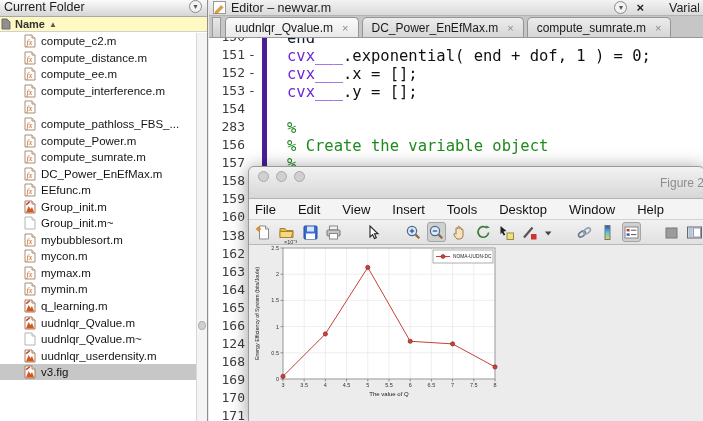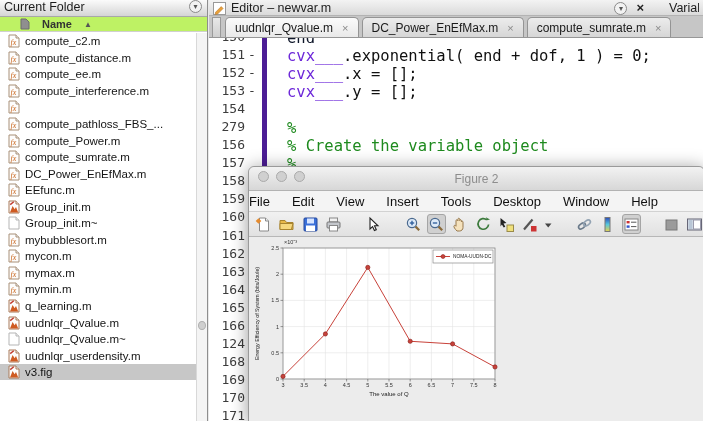--- a/index.html
+++ b/index.html
@@ -20,7 +20,7 @@
 
   
   .editor { position:absolute; left:209px; top:0; right:0; height:421px; background:#fff; }
-  .editor-titlebar { height:16px; background:linear-gradient(#f3f3f3,#dadada); border-bottom:1px solid #b3b3b3; display:flex; align-items:flex-end; gap:5px; padding:0 4px; font-size:12.5px; color:#1d1d1d; }
+  .editor-titlebar { height:16px; background:linear-gradient(#f3f3f3,#dadada); border-bottom:1px solid #b3b3b3; display:flex; align-items:center; gap:5px; padding:0 4px; font-size:12.5px; color:#1d1d1d; }
   .ed-title { flex:0 0 auto; }
   .titlebar-right { margin-left:auto; display:flex; align-items:center; gap:9px; }
   .close-x { font-size:13px; font-weight:bold; color:#222; line-height:12px; }

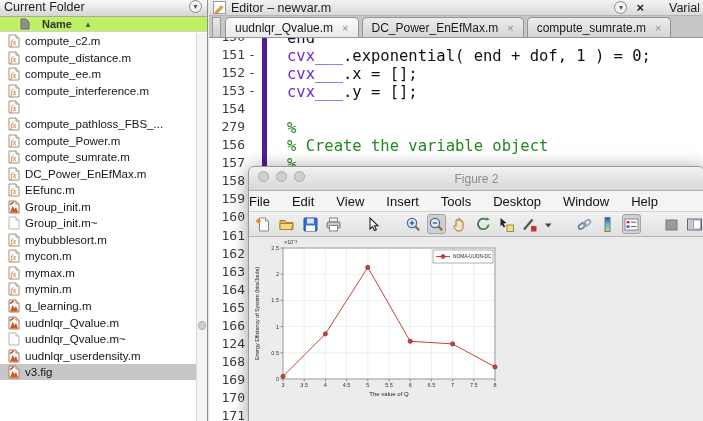--- a/index.html
+++ b/index.html
@@ -11,7 +11,7 @@
   .left-panel { position:absolute; left:0; top:0; width:208px; height:421px; background:#fff; border-right:1px solid #8e8e8e; }
   .panel-header { height:17px; background:linear-gradient(#fbfbfb,#d5d5d5); border-bottom:1px solid #a8a8a8; display:flex; align-items:flex-start; padding:0 5px 0 4px; font-size:12.5px; color:#1d1d1d; }
   .chevron-circle { margin-left:auto; width:13px; height:13px; border:1px solid #8a8a8a; border-radius:50%; background:#f2f2f2; color:#555; font-size:8px; line-height:11px; text-align:center; }
-  .colhdr { height:15px; display:flex; align-items:center; gap:12px; padding-left:20px; font-size:11px; font-weight:bold; color:#333; background:#bef264; border-bottom:1px solid #d0d0d0; }
+  .colhdr { height:15px; display:flex; align-items:center; gap:4px; padding-left:1px; font-size:11px; font-weight:bold; color:#333; background:#fef9c3; border-bottom:1px solid #d0d0d0; }
   .file-list { position:absolute; top:33px; left:0; right:11px; bottom:0; overflow:hidden; }
   .file-row { height:16.55px; display:flex; align-items:center; gap:5px; padding-left:8px; font-size:11.5px; color:#141414; white-space:nowrap; }
   .file-row.selected { background:#c7c7c7; }

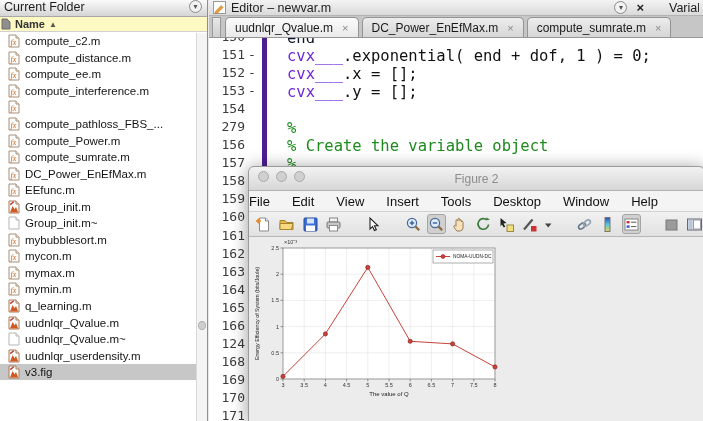--- a/index.html
+++ b/index.html
@@ -13,7 +13,7 @@
   .chevron-circle { margin-left:auto; width:13px; height:13px; border:1px solid #8a8a8a; border-radius:50%; background:#f2f2f2; color:#555; font-size:8px; line-height:11px; text-align:center; }
   .colhdr { height:15px; display:flex; align-items:center; gap:4px; padding-left:1px; font-size:11px; font-weight:bold; color:#333; background:#fef9c3; border-bottom:1px solid #d0d0d0; }
   .file-list { position:absolute; top:33px; left:0; right:11px; bottom:0; overflow:hidden; }
-  .file-row { height:16.55px; display:flex; align-items:center; gap:5px; padding-left:8px; font-size:11.5px; color:#141414; white-space:nowrap; }
+  .file-row { height:16.55px; display:flex; align-items:center; gap:5px; padding-left:24px; font-size:11.5px; color:#141414; white-space:nowrap; }
   .file-row.selected { background:#c7c7c7; }
   .panel-scroll { position:absolute; top:33px; right:0; width:11px; bottom:0; background:#f4f4f4; border-left:1px solid #d8d8d8; }
   .panel-thumb { position:absolute; top:288px; left:1px; width:8px; height:9px; border-radius:50%; background:#cfcfcf; border:1px solid #b0b0b0; }

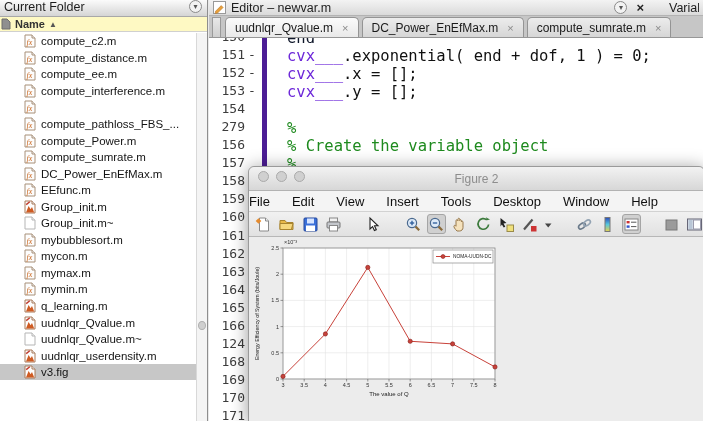--- a/index.html
+++ b/index.html
@@ -324,7 +324,7 @@
           </div>
           <div class="code-line">
             <span class="gutter">
-              <span class="ln">279</span>
+              <span class="ln">283</span>
               <span class="dash"></span>
             </span>
             <span class="code-text"><span class="c-comment">%</span></span>

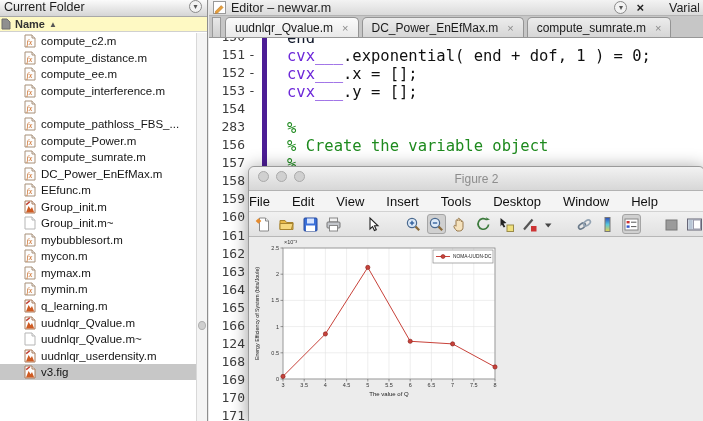--- a/index.html
+++ b/index.html
@@ -41,7 +41,7 @@
 
   
   .figure-window { position:absolute; left:248px; top:166px; width:457px; height:257px; background:#ececec; border:1px solid #9a9a9a; border-radius:6px 6px 0 0; box-shadow:0 2px 18px rgba(0,0,0,.4); }
-  .fig-titlebar { height:24px; background:linear-gradient(#f2f2f2,#d7d7d7); border-bottom:1px solid #b2b2b2; border-radius:6px 6px 0 0; position:relative; display:flex; align-items:center; justify-content:center; font-size:12px; color:#8d8d8d; }
+  .fig-titlebar { height:32px; background:linear-gradient(#f2f2f2,#d7d7d7); border-bottom:1px solid #b2b2b2; border-radius:6px 6px 0 0; position:relative; display:flex; align-items:center; justify-content:flex-end; font-size:12px; color:#8d8d8d; }
   .traffic { position:absolute; left:9px; top:4px; display:flex; gap:7px; }
   .dot { width:11px; height:11px; border-radius:50%; background:#d0d0d0; border:1px solid #aaa; }
   .fig-menubar { height:21px; display:flex; align-items:center; padding-left:0; font-size:13px; color:#101010; background:#f4f4f4; border-bottom:1px solid #d2d2d2; }

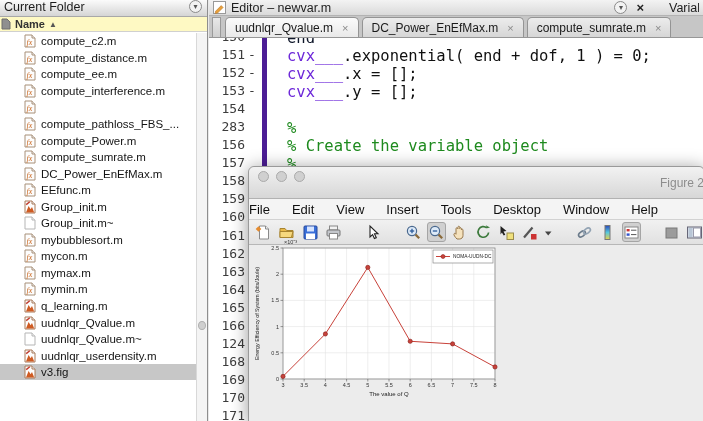--- a/index.html
+++ b/index.html
@@ -44,7 +44,7 @@
   .fig-titlebar { height:32px; background:linear-gradient(#f2f2f2,#d7d7d7); border-bottom:1px solid #b2b2b2; border-radius:6px 6px 0 0; position:relative; display:flex; align-items:center; justify-content:flex-end; font-size:12px; color:#8d8d8d; }
   .traffic { position:absolute; left:9px; top:4px; display:flex; gap:7px; }
   .dot { width:11px; height:11px; border-radius:50%; background:#d0d0d0; border:1px solid #aaa; }
-  .fig-menubar { height:21px; display:flex; align-items:center; padding-left:0; font-size:13px; color:#101010; background:#f4f4f4; border-bottom:1px solid #d2d2d2; }
+  .fig-menubar { height:21px; display:flex; align-items:center; padding-left:6px; font-size:13px; color:#101010; background:#f4f4f4; border-bottom:1px solid #d2d2d2; }
   .menu-item { margin-right:22px; }
   .fig-toolbar { height:25px; background:linear-gradient(#f1f1f1,#e1e1e1); border-bottom:1px solid #b7b7b7; display:flex; align-items:center; padding-left:5px; gap:4px; }
   .tbi { width:20px; height:20px; display:flex; align-items:center; justify-content:center; border:1px solid transparent; }

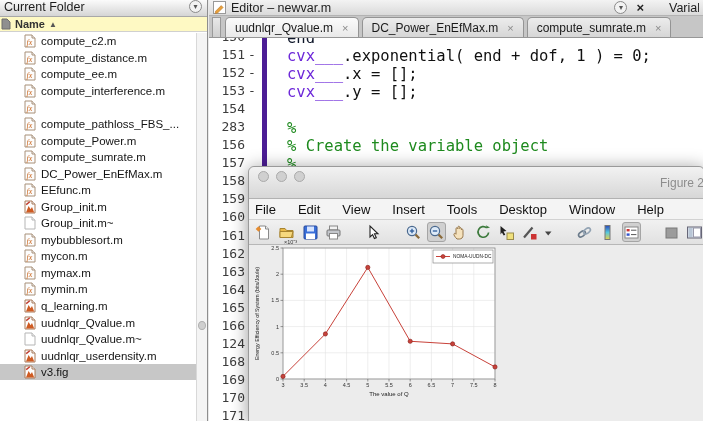--- a/index.html
+++ b/index.html
@@ -366,7 +366,7 @@
           </div>
           <div class="code-line">
             <span class="gutter">
-              <span class="ln">161</span>
+              <span class="ln">138</span>
               <span class="dash">-</span>
             </span>
             <span class="code-text"></span>

